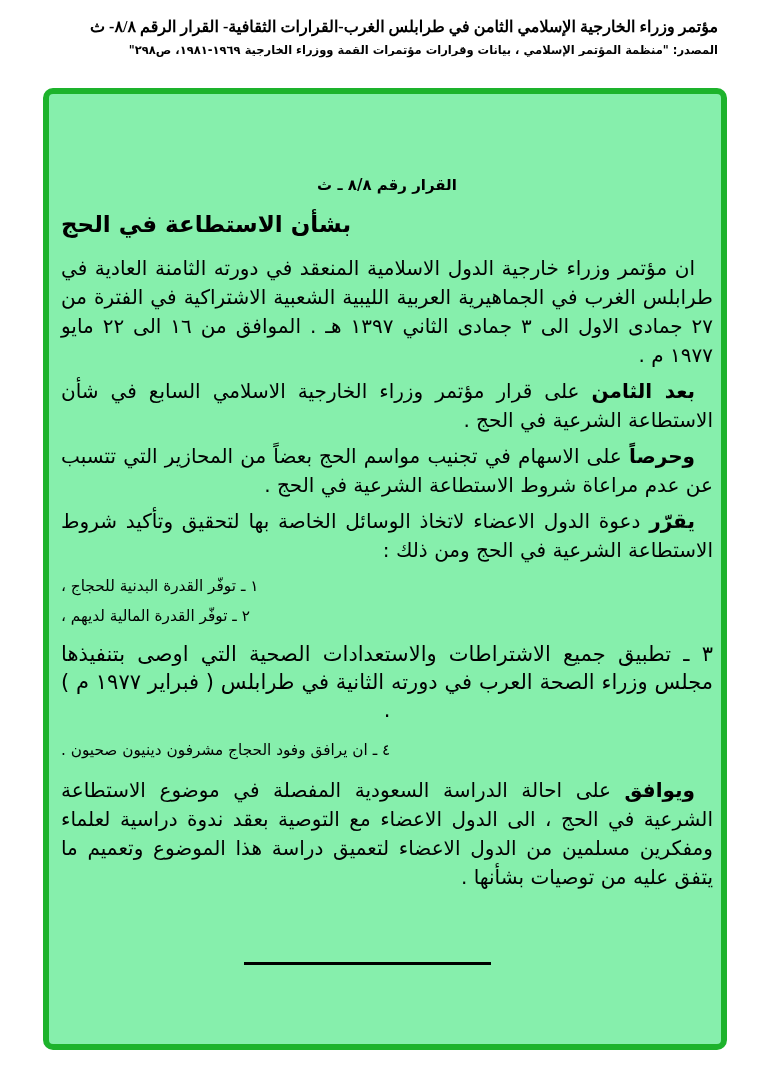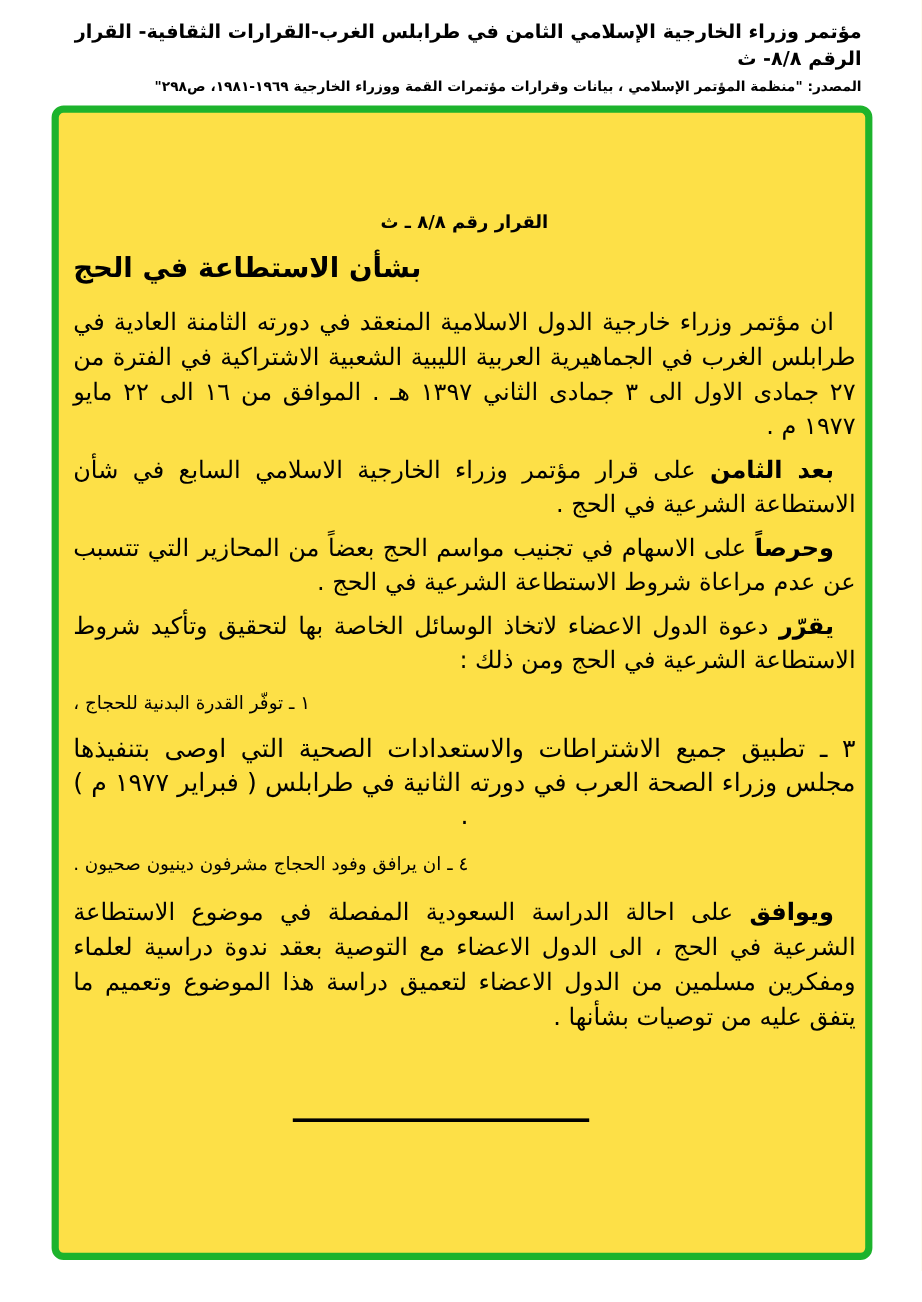--- a/index.html
+++ b/index.html
@@ -25,6 +25,7 @@
     font-size: 16px;
     font-weight: bold;
     line-height: 22px;
+    font-family: Liberation Serif, serif;
   }
   .header-source {
     font-size: 11.5px;

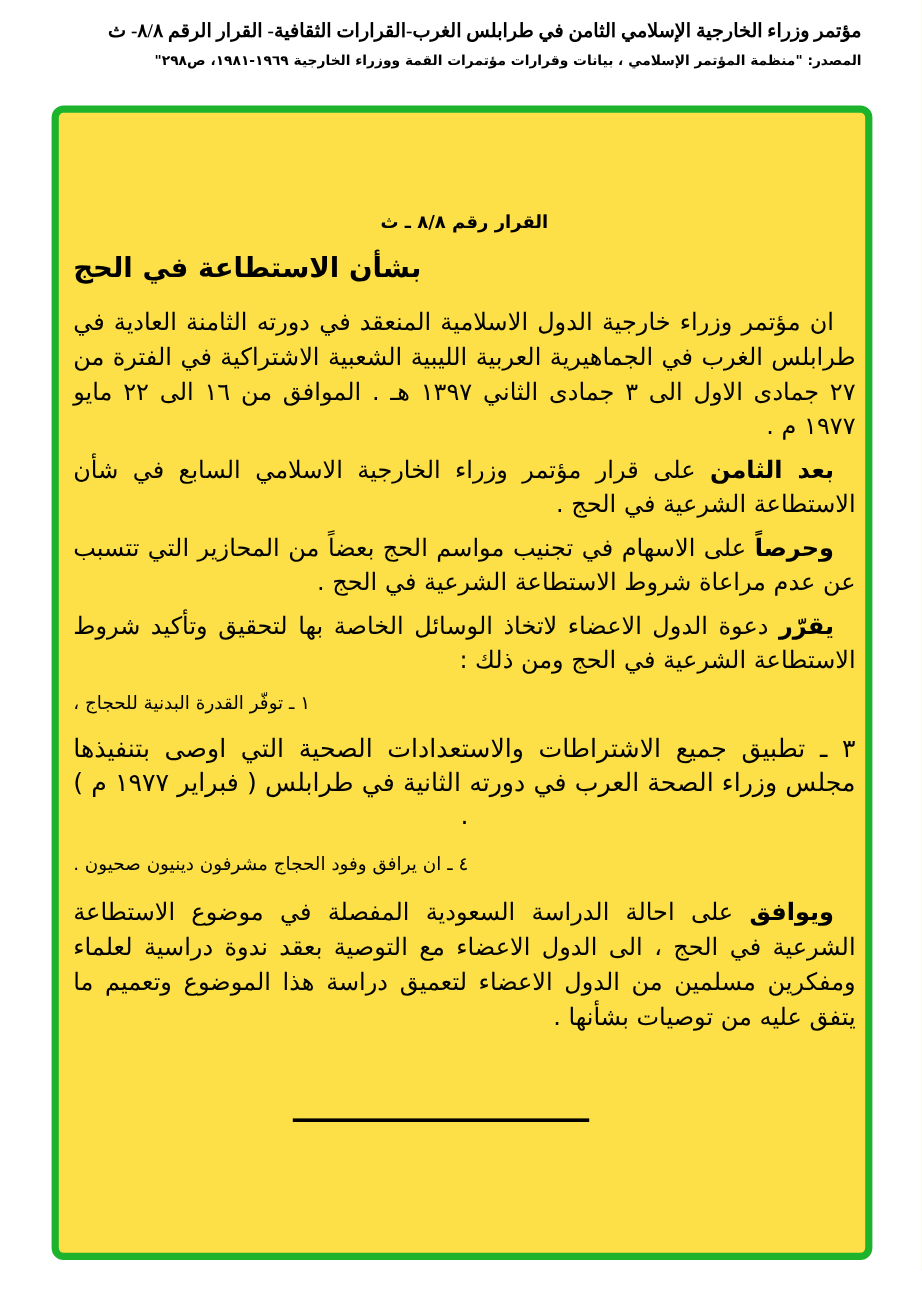--- a/index.html
+++ b/index.html
@@ -43,7 +43,7 @@
     border: 6px solid #1db32c;
     border-radius: 10px;
     padding: 79px 8px 0 12px;
-    background: #fde047;
+    background: #86efac;
   }
   .decision-no {
     text-align: center;

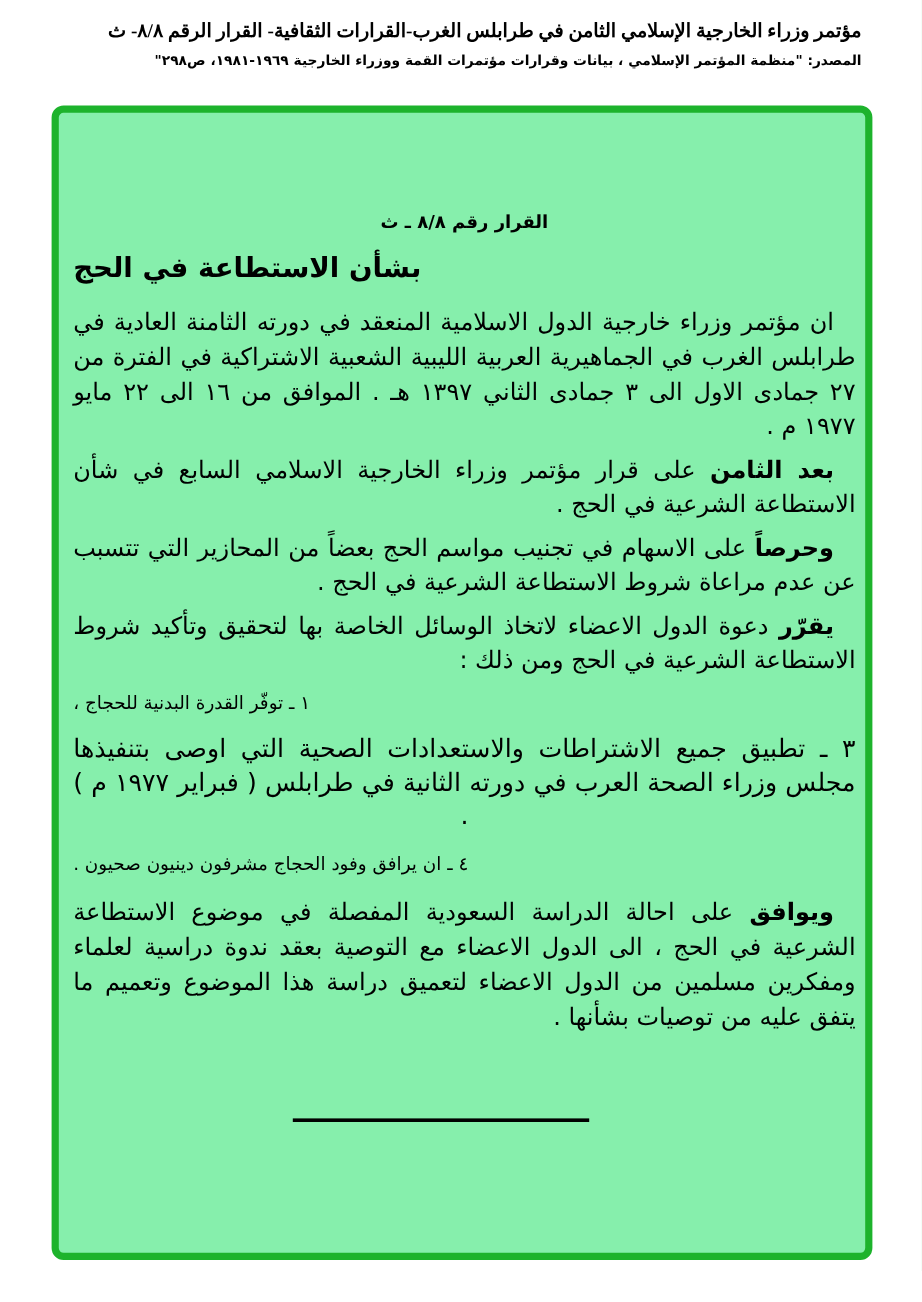--- a/index.html
+++ b/index.html
@@ -115,6 +115,7 @@
 
     <div>
       <div class="item">١ ـ توفّر القدرة البدنية للحجاج ،</div>
+      <div class="item">٢ ـ توفّر القدرة المالية لديهم ،</div>
       <div class="item-wide">٣ ـ تطبيق جميع الاشتراطات والاستعدادات الصحية التي اوصى بتنفيذها مجلس وزراء الصحة العرب في دورته الثانية في طرابلس ( فبراير ١٩٧٧ م ) .</div>
       <div class="item item-last">٤ ـ ان يرافق وفود الحجاج مشرفون دينيون صحيون .</div>
     </div>

